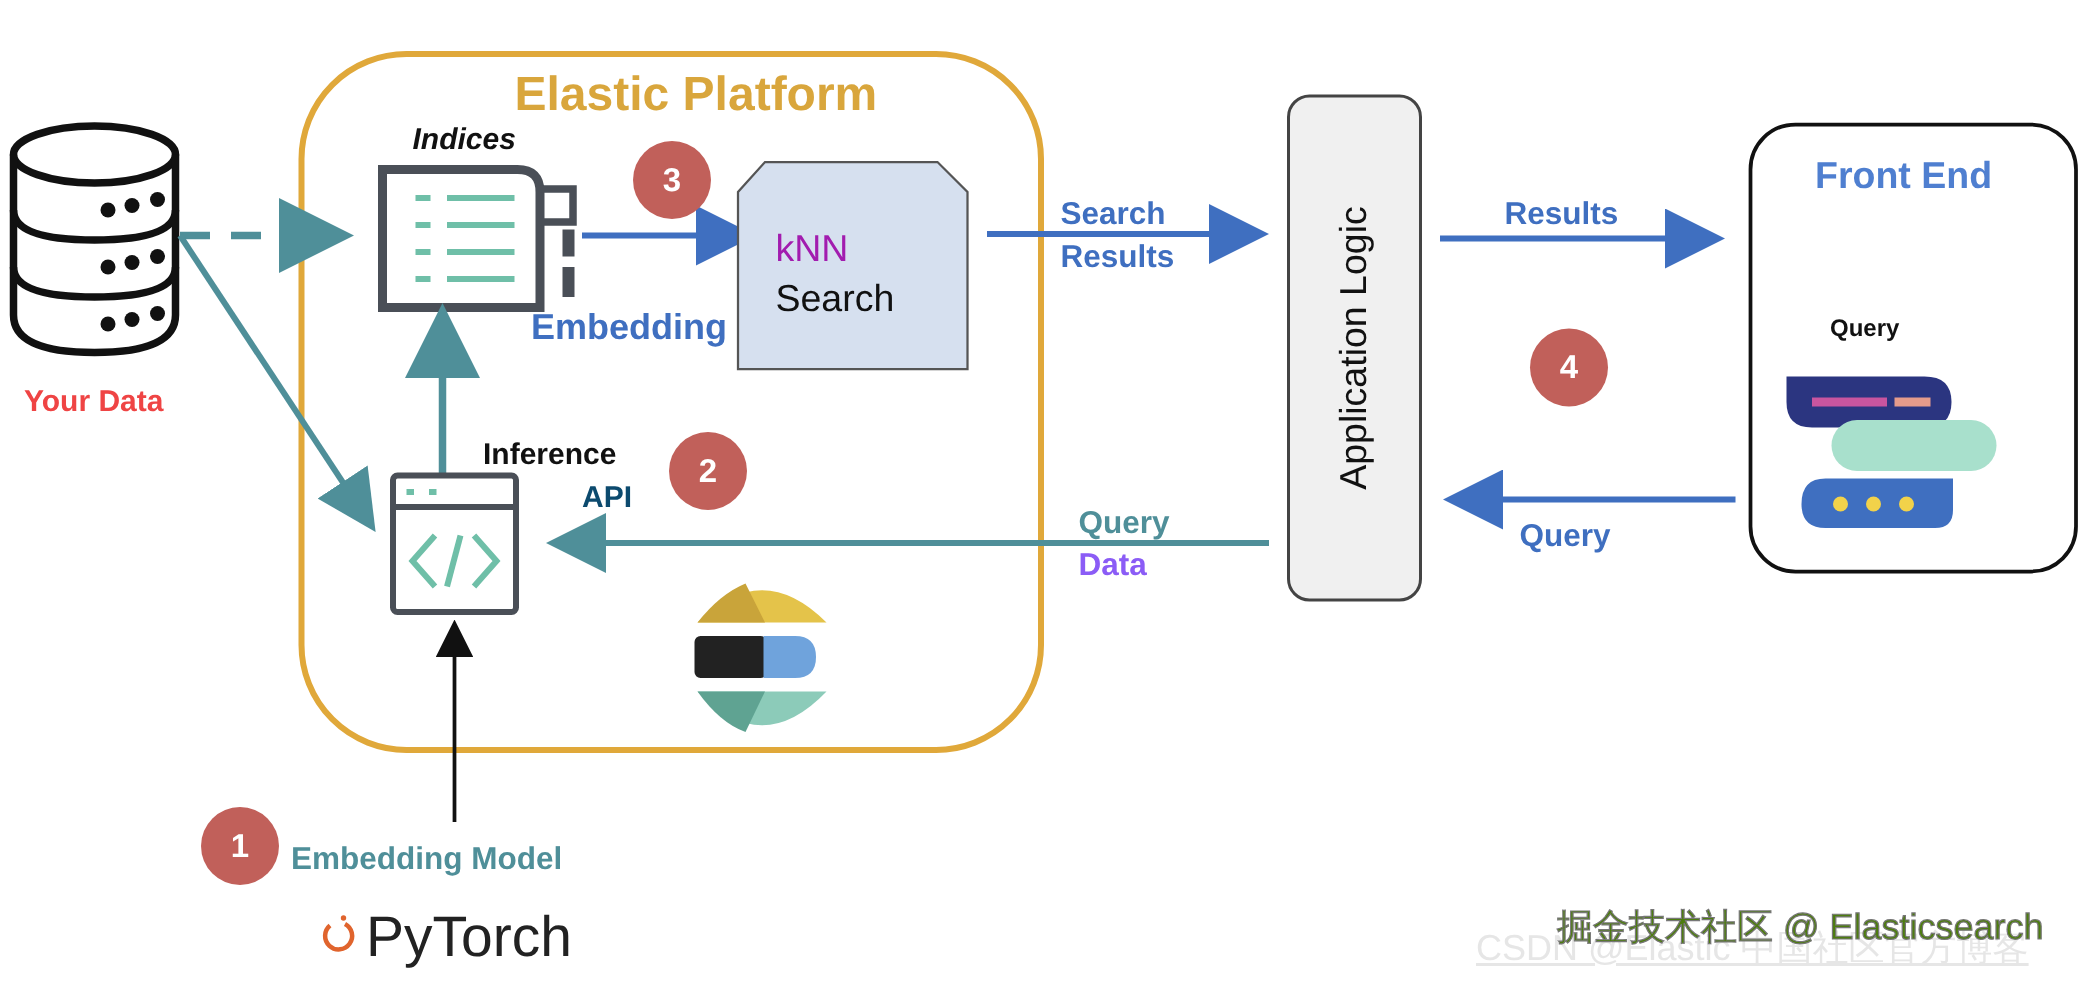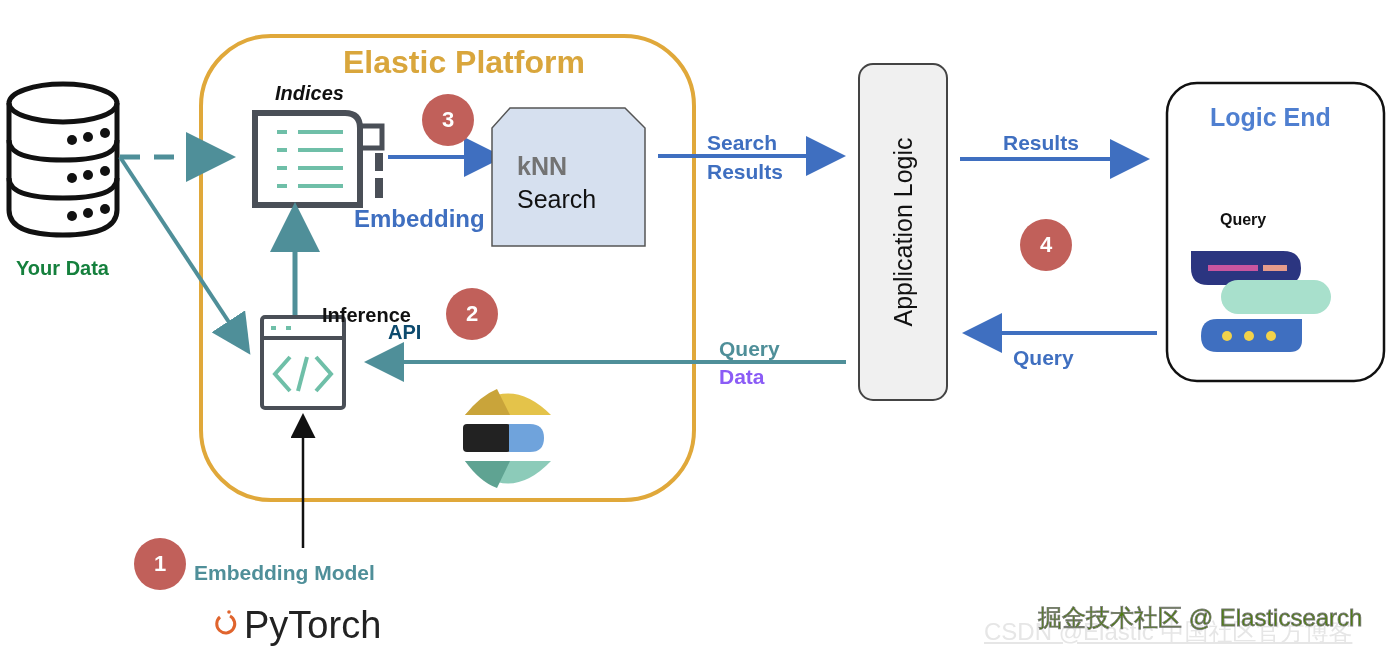--- a/index.html
+++ b/index.html
@@ -137,7 +137,7 @@
 <div class="lbl" style="left:903px;top:232px;font-size:25px;font-weight:normal;color:#111;transform:translate(-50%,-50%) rotate(-90deg);">Application Logic</div>
 <div class="lbl" style="left:1003px;top:131px;font-size:21px;color:#3f6fc0;">Results</div>
 <div class="lbl" style="left:1013px;top:346px;font-size:21px;color:#3f6fc0;">Query</div>
-<div class="lbl" style="left:1210px;top:103px;font-size:25px;color:#4f7fd0;">Logic End</div>
+<div class="lbl" style="left:1210px;top:103px;font-size:25px;color:#4f7fd0;">Front End</div>
 <div class="lbl" style="left:1220px;top:211px;font-size:16px;color:#111;">Query</div>
 <div class="lbl" style="left:194px;top:561px;font-size:21px;color:#4f8f99;">Embedding Model</div>
 <div class="lbl" style="left:244px;top:604px;font-size:38px;font-weight:normal;color:#222;text-align:right;">PyTorch</div>

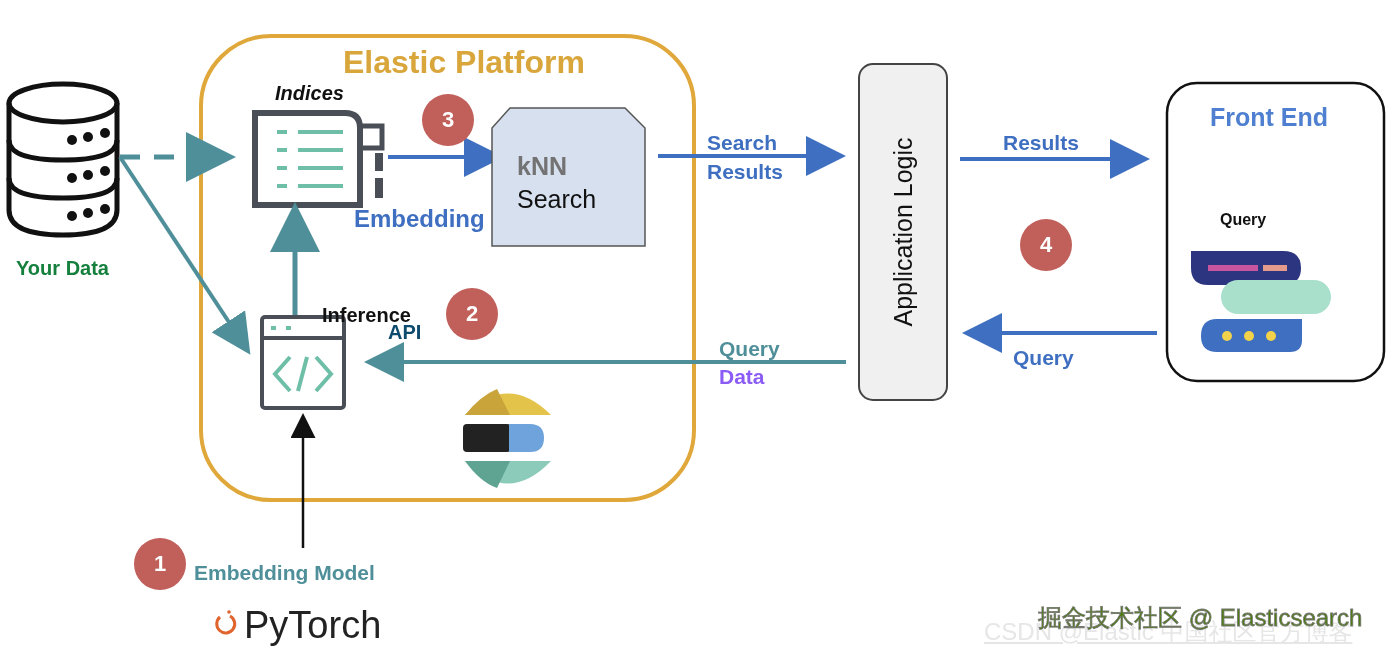--- a/index.html
+++ b/index.html
@@ -126,7 +126,7 @@
 <div class="lbl" style="left:16px;top:257px;font-size:20px;color:#15803d;">Your Data</div>
 <div class="lbl" style="left:275px;top:82px;font-size:20px;color:#111;font-style:italic;">Indices</div>
 <div class="lbl" style="left:354px;top:205px;font-size:24px;color:#3f6fc0;">Embedding</div>
-<div class="lbl" style="left:517px;top:152px;font-size:25px;font-weight:bold;color:#737373;">kNN</div>
+<div class="lbl" style="left:517px;top:152px;font-size:25px;font-weight:normal;color:#a21caf;">kNN</div>
 <div class="lbl" style="left:517px;top:185px;font-size:25px;font-weight:normal;color:#111;">Search</div>
 <div class="lbl" style="left:322px;top:292px;font-size:20px;color:#111;margin-top:12px;">Inference</div>
 <div class="lbl" style="left:388px;top:321px;font-size:20px;color:#0c4a6e;">API</div>

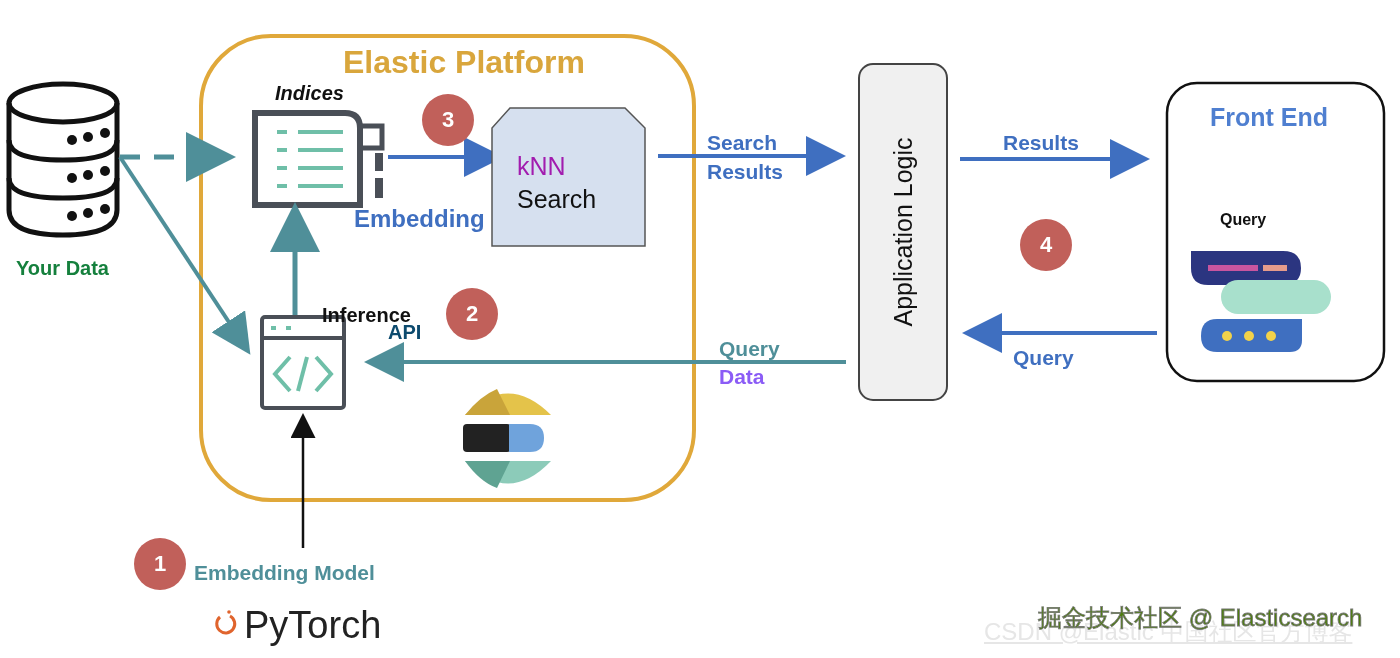--- a/index.html
+++ b/index.html
@@ -123,7 +123,7 @@
 </svg>
 
 <div class="lbl" style="left:343px;top:44px;font-size:32px;color:#d9a63c;">Elastic Platform</div>
-<div class="lbl" style="left:16px;top:257px;font-size:20px;color:#15803d;">Your Data</div>
+<div class="lbl" style="left:16px;top:257px;font-size:20px;color:#ef4444;">Your Data</div>
 <div class="lbl" style="left:275px;top:82px;font-size:20px;color:#111;font-style:italic;">Indices</div>
 <div class="lbl" style="left:354px;top:205px;font-size:24px;color:#3f6fc0;">Embedding</div>
 <div class="lbl" style="left:517px;top:152px;font-size:25px;font-weight:normal;color:#a21caf;">kNN</div>

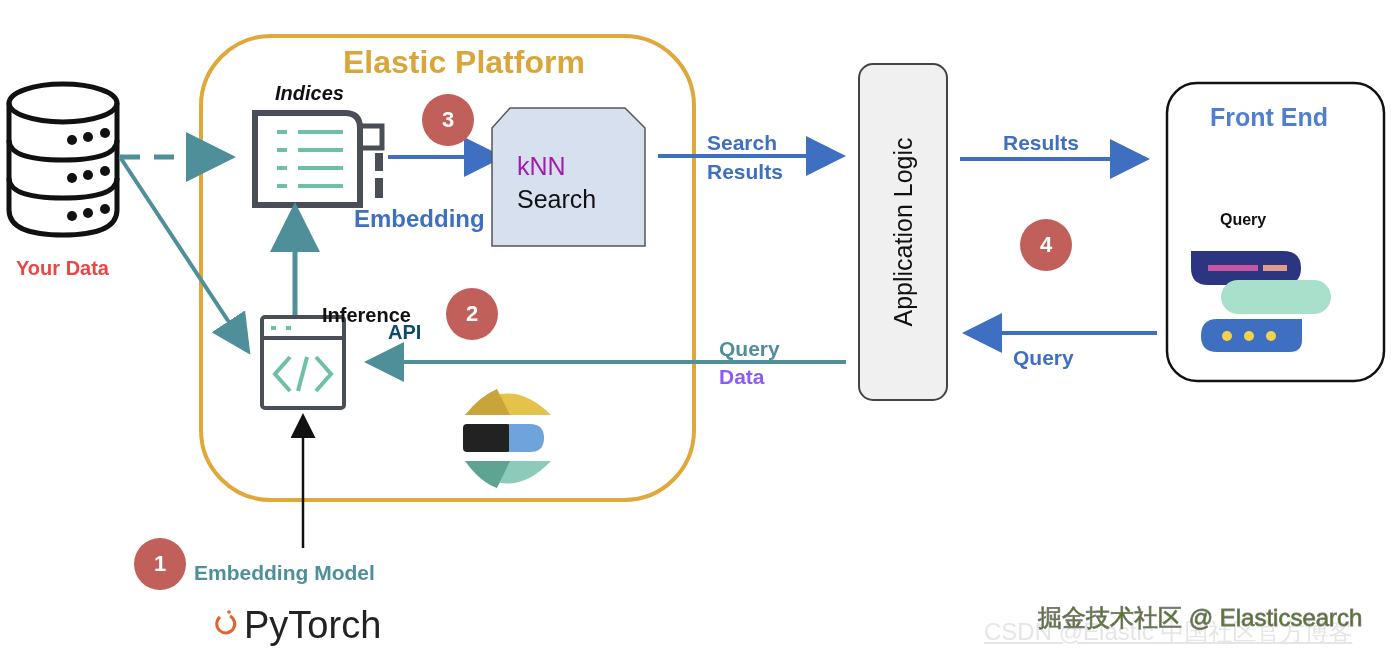--- a/index.html
+++ b/index.html
@@ -128,7 +128,7 @@
 <div class="lbl" style="left:354px;top:205px;font-size:24px;color:#3f6fc0;">Embedding</div>
 <div class="lbl" style="left:517px;top:152px;font-size:25px;font-weight:normal;color:#a21caf;">kNN</div>
 <div class="lbl" style="left:517px;top:185px;font-size:25px;font-weight:normal;color:#111;">Search</div>
-<div class="lbl" style="left:322px;top:292px;font-size:20px;color:#111;margin-top:12px;">Inference</div>
+<div class="lbl" style="left:322px;top:292px;font-size:20px;color:#111;">Inference</div>
 <div class="lbl" style="left:388px;top:321px;font-size:20px;color:#0c4a6e;">API</div>
 <div class="lbl" style="left:707px;top:131px;font-size:21px;color:#3f6fc0;">Search</div>
 <div class="lbl" style="left:707px;top:160px;font-size:21px;color:#3f6fc0;">Results</div>

